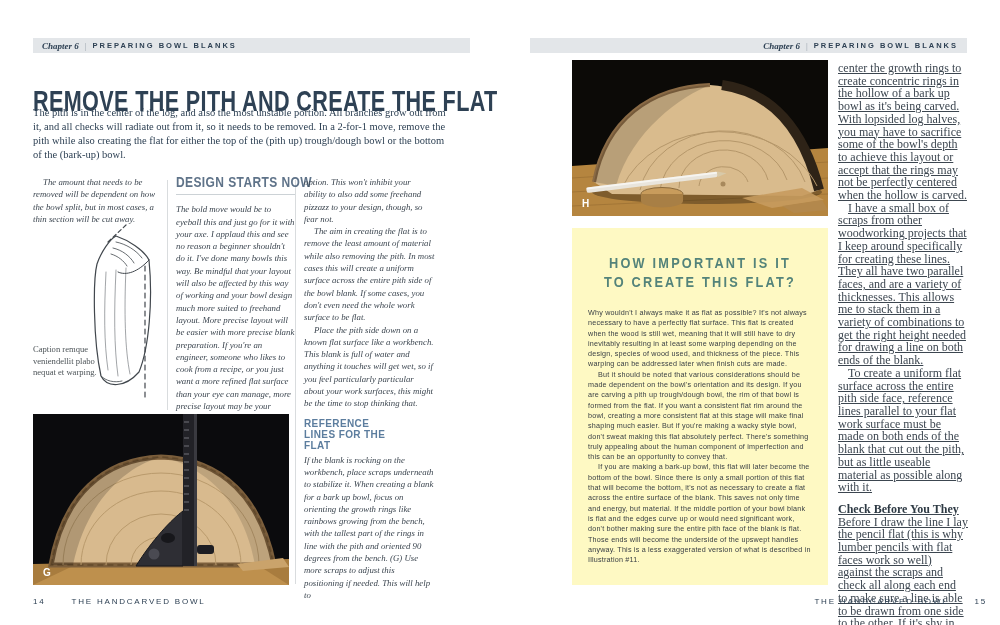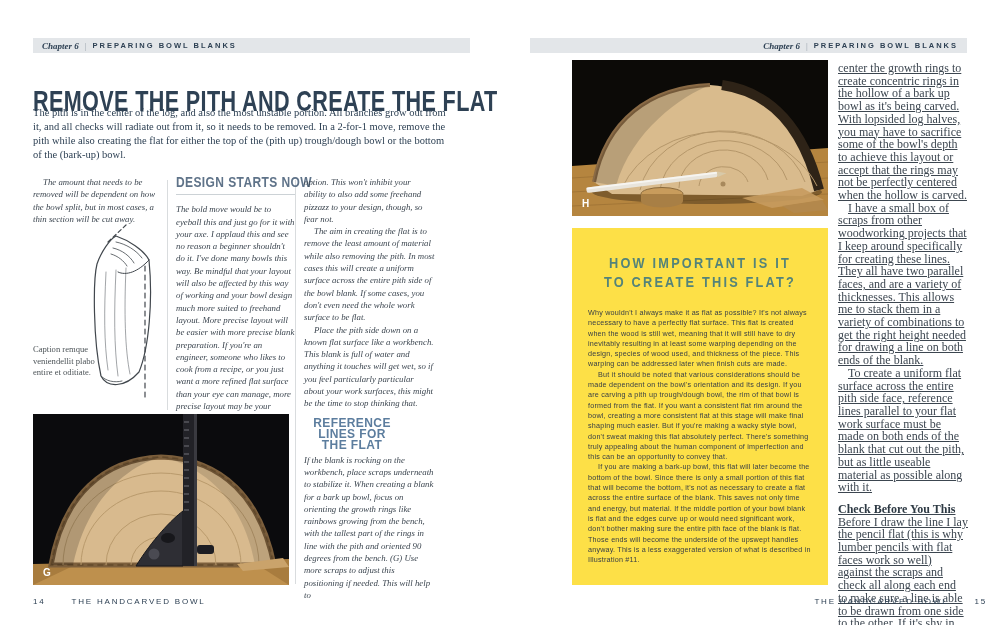--- a/index.html
+++ b/index.html
@@ -68,7 +68,7 @@
   
   #side-box {
     position:absolute; left:572px; top:228px; width:256px; height:357px;
-    background:#fde047; box-sizing:border-box; padding:14px 16px; overflow:hidden;
+    background:#fef9c3; box-sizing:border-box; padding:14px 16px; overflow:hidden;
   }
   #box-title {
     text-align:center; font-family:"Liberation Sans",sans-serif; font-weight:bold;

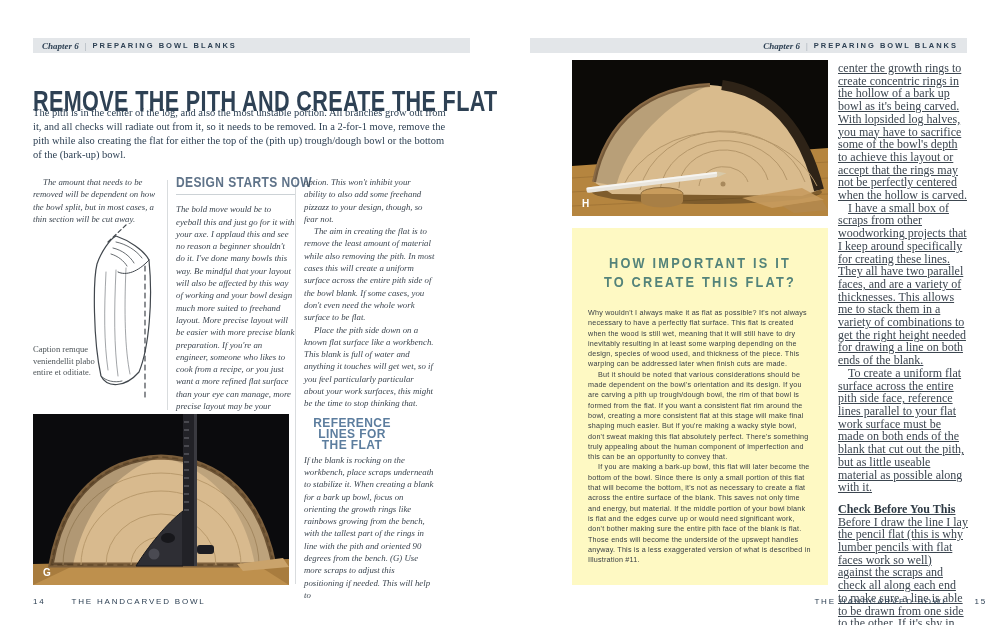--- a/index.html
+++ b/index.html
@@ -133,7 +133,7 @@
       <path d="M33,156 C38,161 46,163 54,161" stroke-width="0.8"></path>
     </g>
   </svg>
-  <div id="caption">Caption remque veniendellit plabo entire et oditiate.</div>
+  <div id="caption">Caption remque veniendellit plabo nequat et warping.</div>
 
   <div class="vrule" id="rule1"></div>
   <div class="vrule" id="rule2"></div>

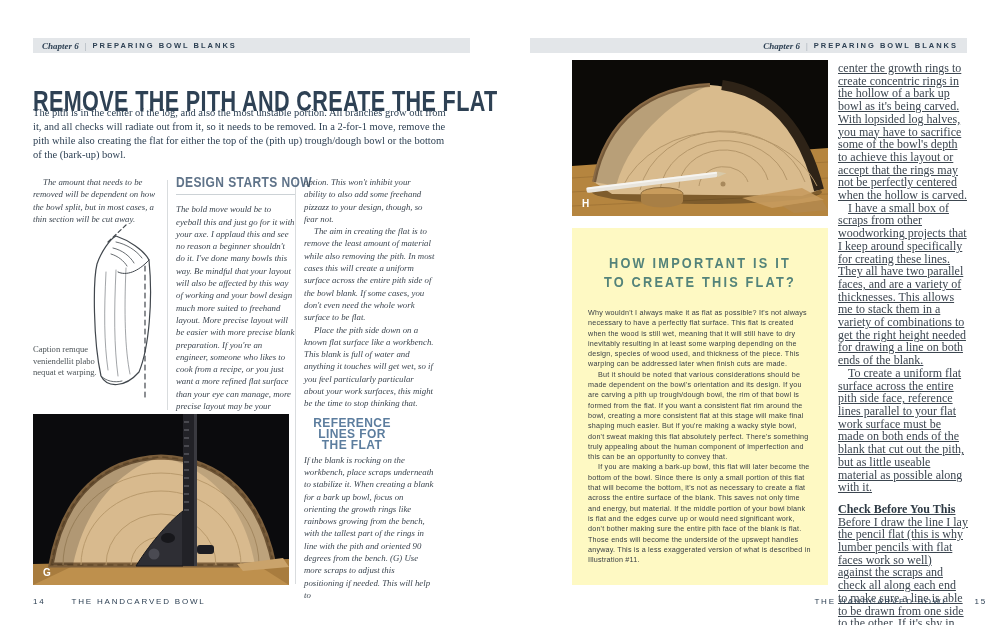--- a/index.html
+++ b/index.html
@@ -50,8 +50,8 @@
   .h3rule { height:1px; background:#ccd2d6; margin:6px 0 8px; }
 
   .subhead3 {
-    font-family:"Liberation Sans",sans-serif; font-weight:bold; font-size:12px;
-    color:#5c7d9e; letter-spacing:0.4px; line-height:11px; width:96px; margin:8px 0 3px;text-align:center;
+    font-family:"Liberation Sans",sans-serif; font-weight:bold; font-size:10px;
+    color:#5c7d9e; letter-spacing:0.4px; line-height:11px; width:96px; margin:8px 0 3px;
   }
 
   #illustration { position:absolute; left:68px; top:220px; }

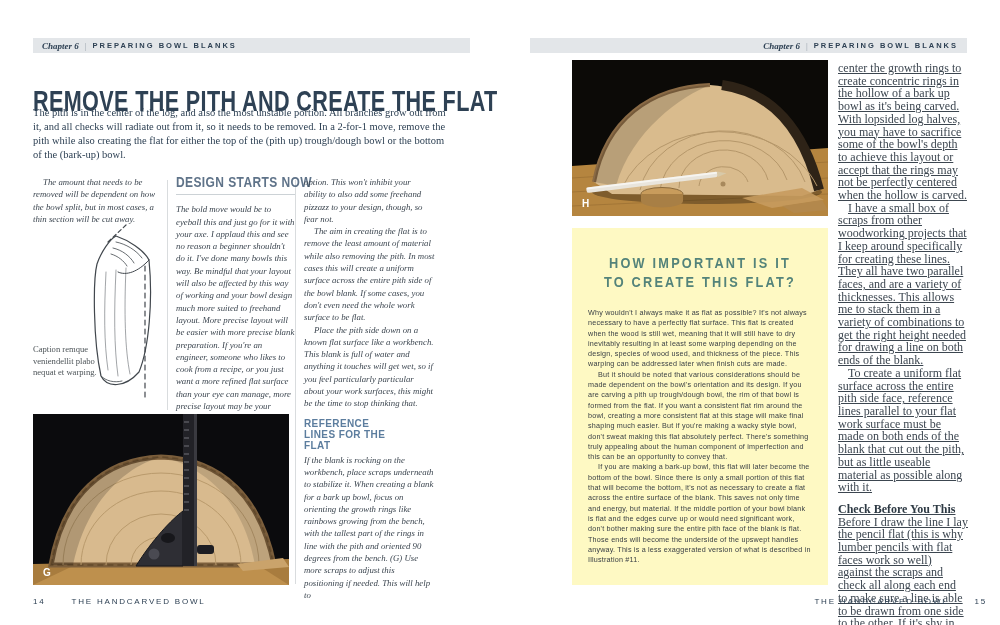--- a/index.html
+++ b/index.html
@@ -237,7 +237,7 @@
     <p>center the growth rings to create concentric rings in the hollow of a bark up bowl as it's being carved. With lopsided log halves, you may have to sacrifice some of the bowl's depth to achieve this layout or accept that the rings may not be perfectly centered when the hollow is carved.</p>
     <p class="ind">I have a small box of scraps from other woodworking projects that I keep around specifically for creating these lines. They all have two parallel faces, and are a variety of thicknesses. This allows me to stack them in a variety of combinations to get the right height needed for drawing a line on both ends of the blank.</p>
     <p class="ind">To create a uniform flat surface across the entire pith side face, reference lines parallel to your flat work surface must be made on both ends of the blank that cut out the pith, but as little useable material as possible along with it.</p>
-    <p class="subheadR">Check Before You This</p>
+    <p class="subheadR">Check Before You They</p>
     <p>Before I draw the line I lay the pencil flat (this is why lumber pencils with flat faces work so well) against the scraps and check all along each end to make sure a line is able to be drawn from one side to the other. If it's shy in one spot, I'll find a different combination of scraps to lift the entire jig up just a touch and then draw the line on both ends, or adjust the orientation of the blank so the line will reach from one end to the other. (H)</p>
   </div>
 

